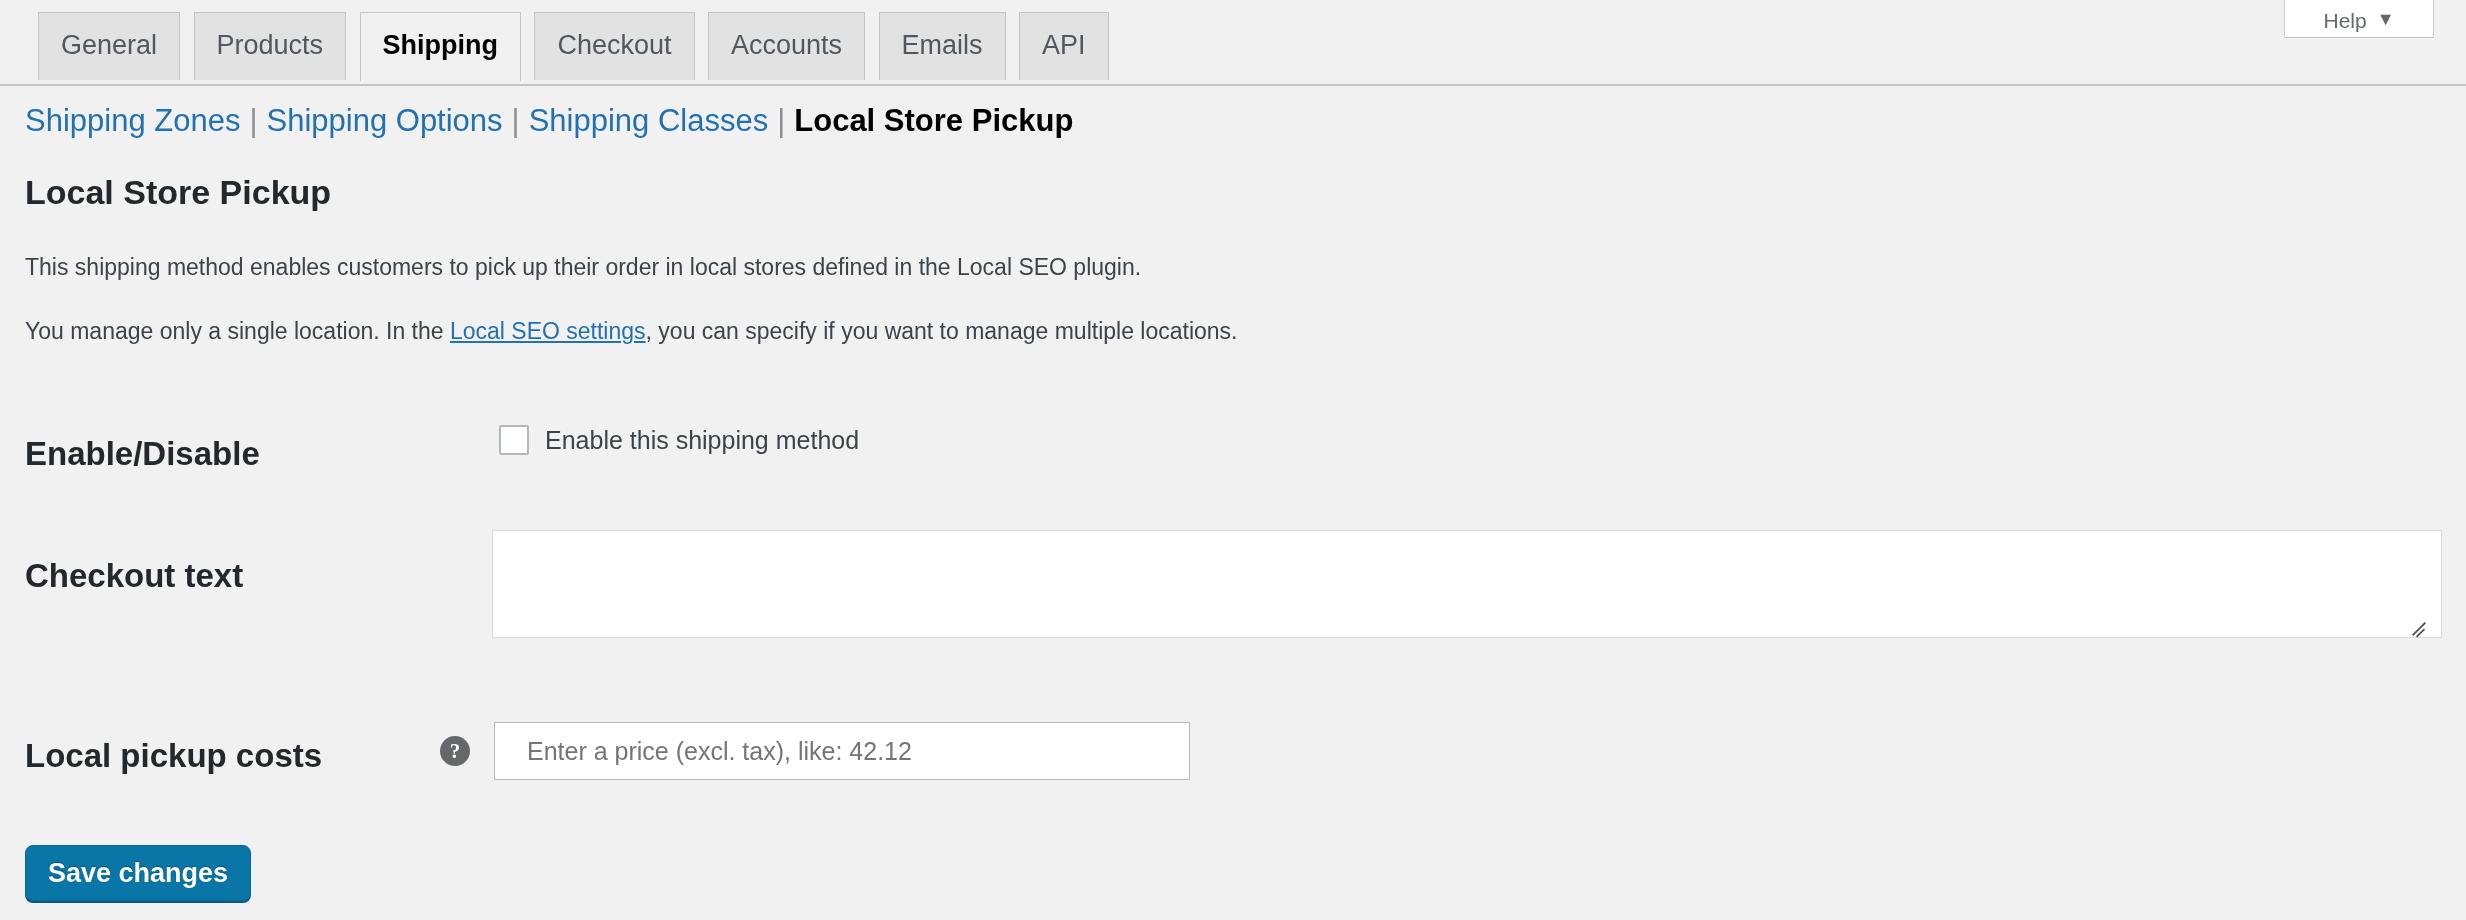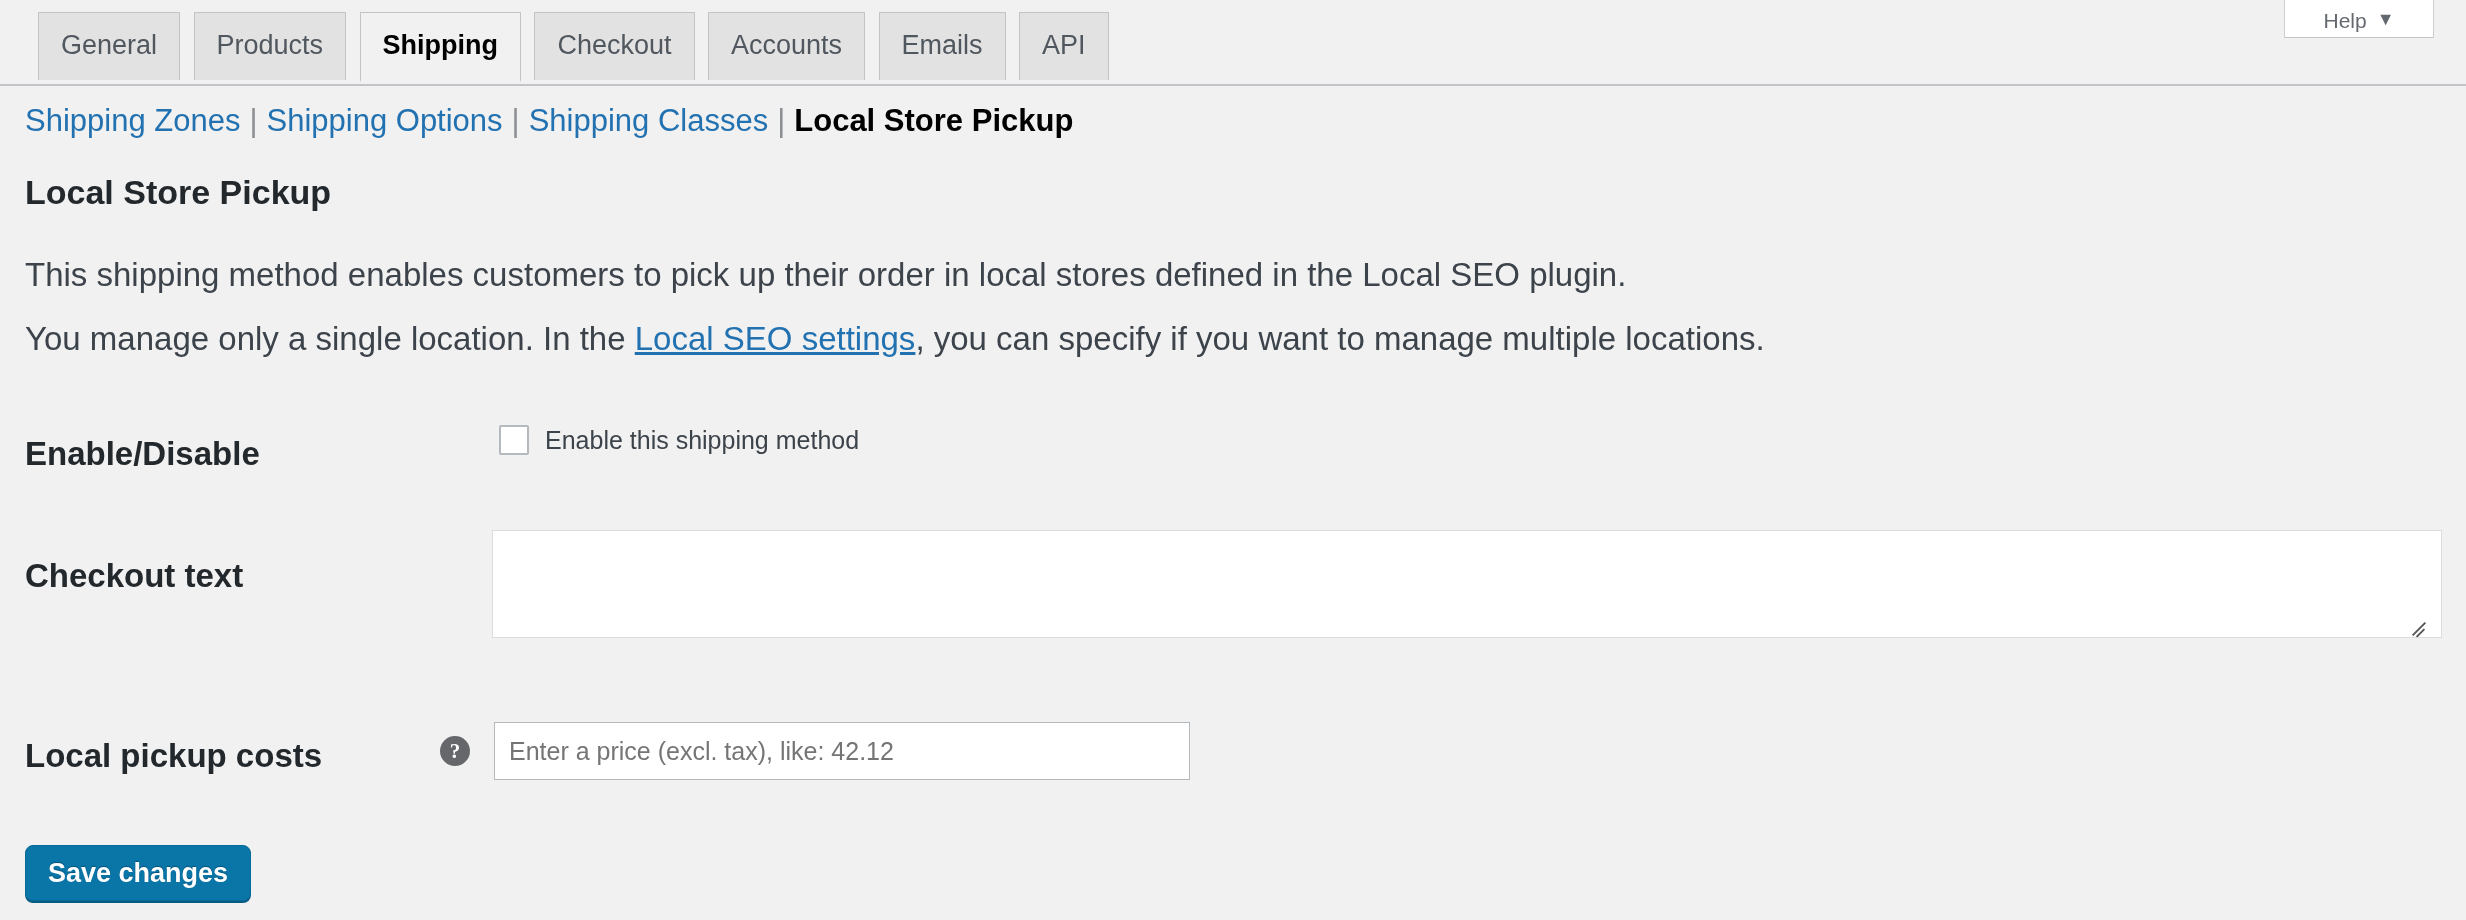--- a/index.html
+++ b/index.html
@@ -131,7 +131,7 @@
   .desc {
     position: absolute;
     left: 25px;
-    font-size: 33px;
+    font-size: 23px;
     line-height: 1.5;
     color: #3c434a;
     margin: 0;

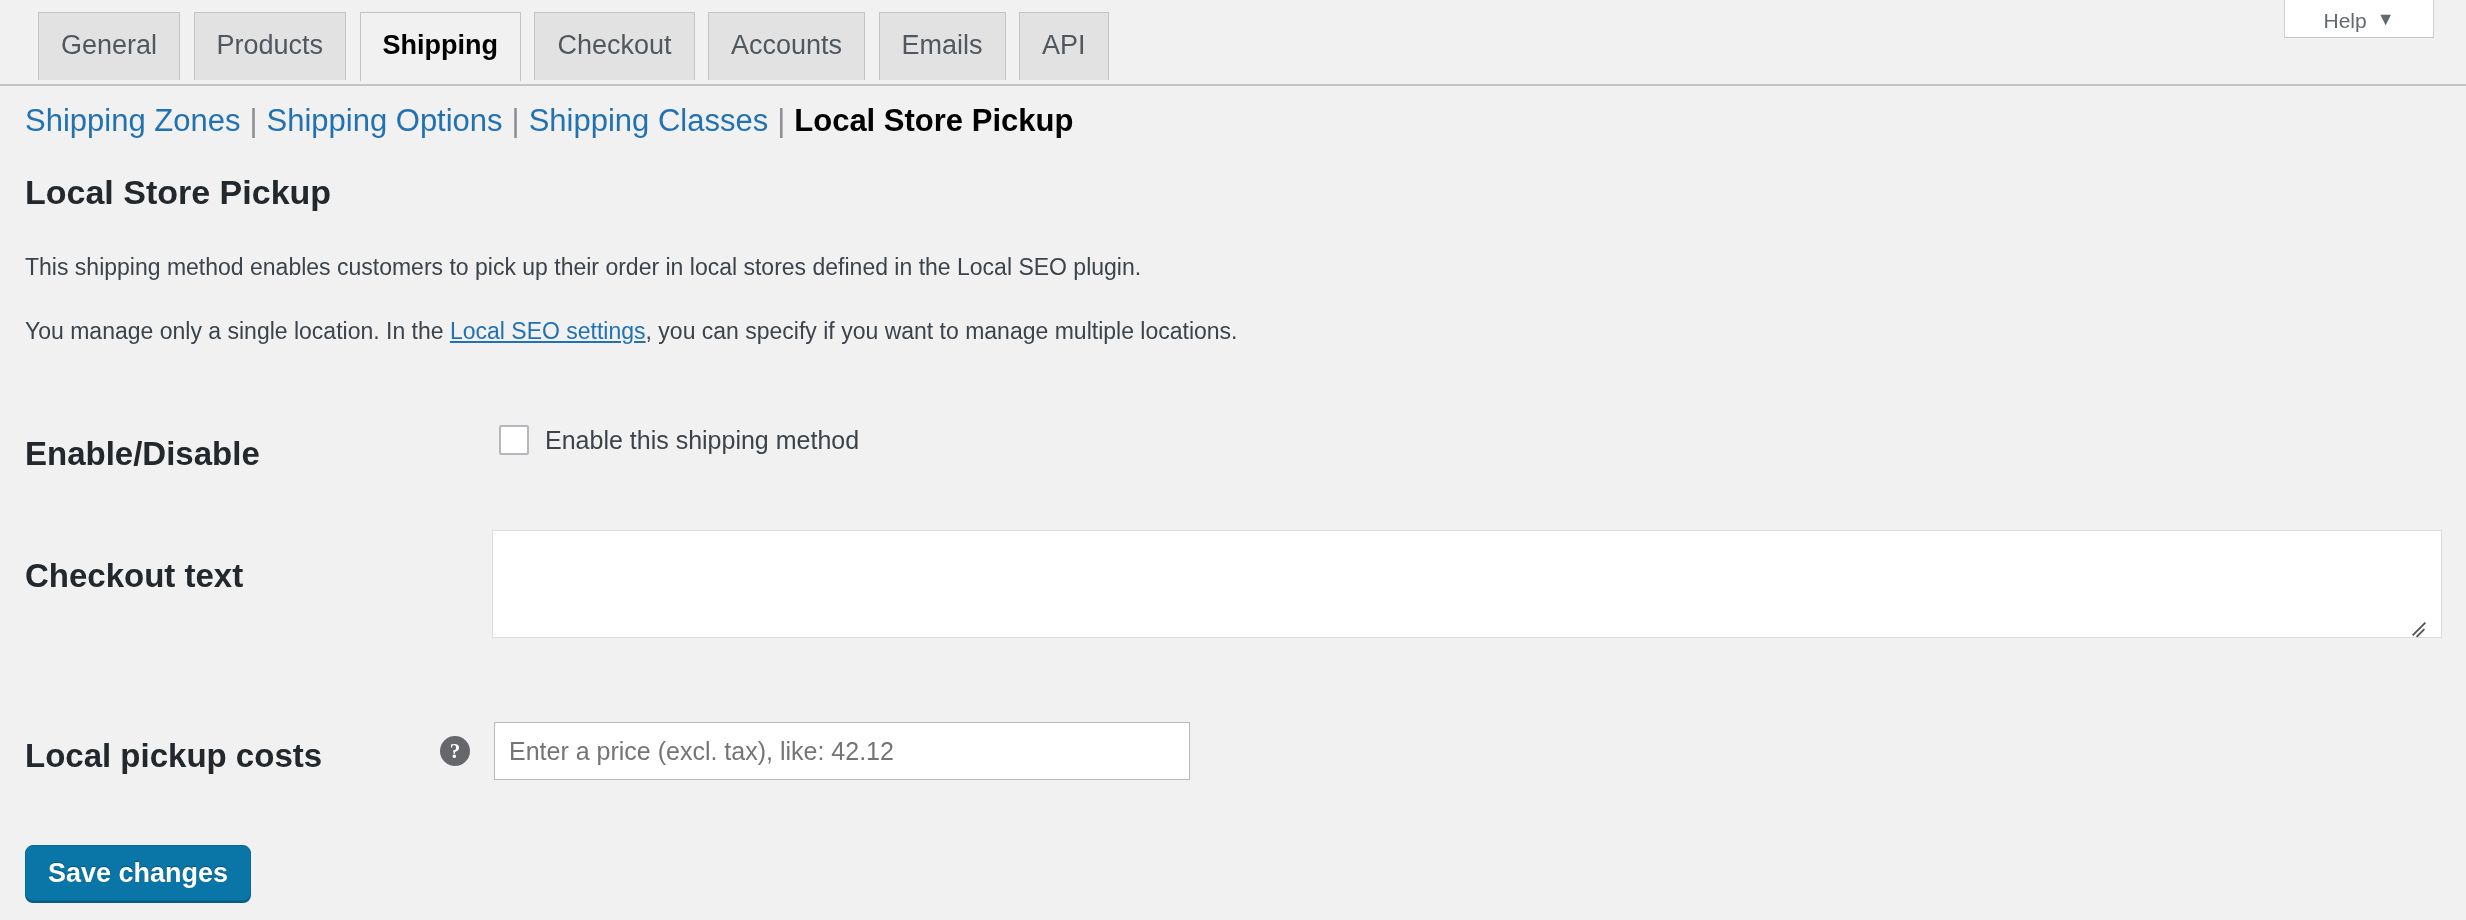--- a/index.html
+++ b/index.html
@@ -255,7 +255,7 @@
     font-family: "Liberation Sans", sans-serif;
     font-size: 25px;
     color: #2c3338;
-    padding: 0 14px;
+    padding: 0 32px;
     outline: none;
   }
   .wp-input::placeholder {

